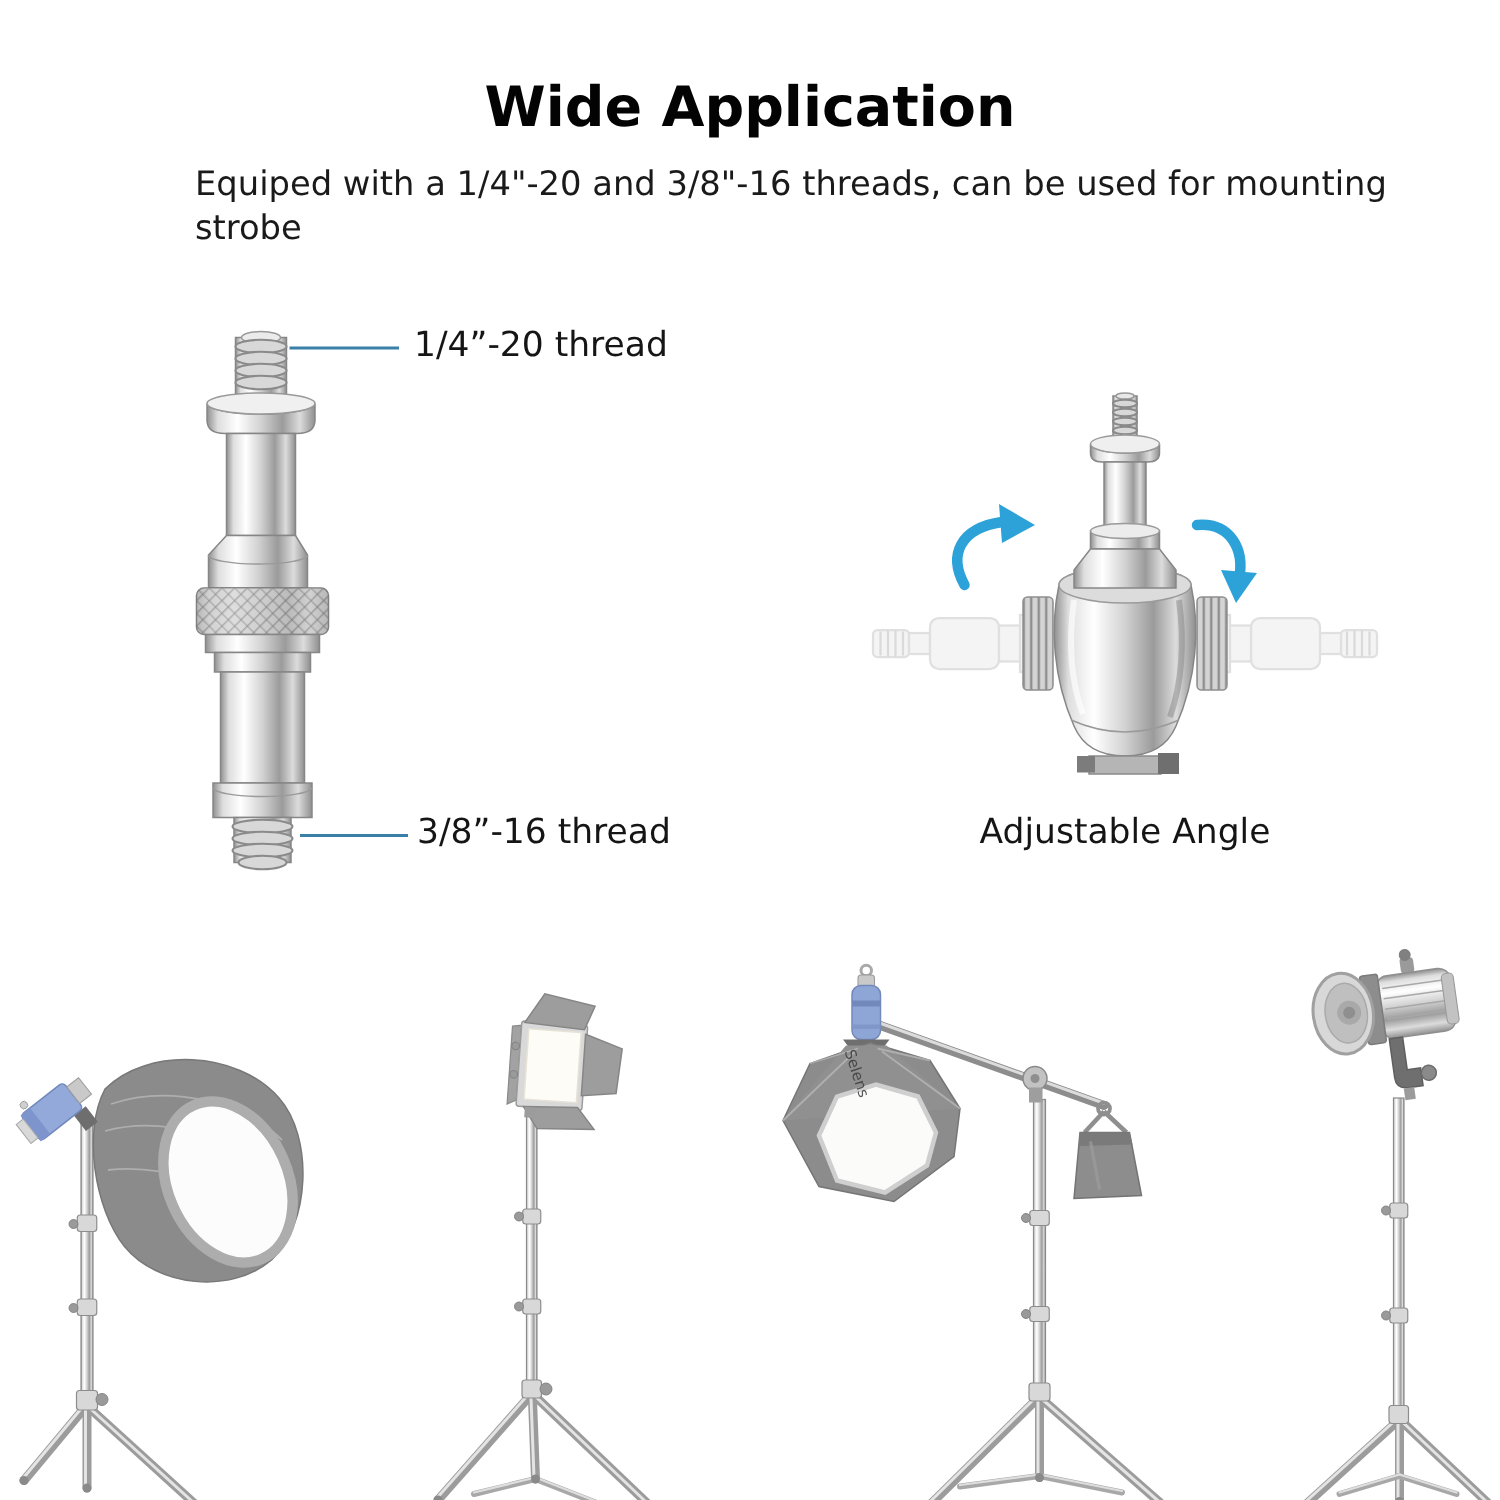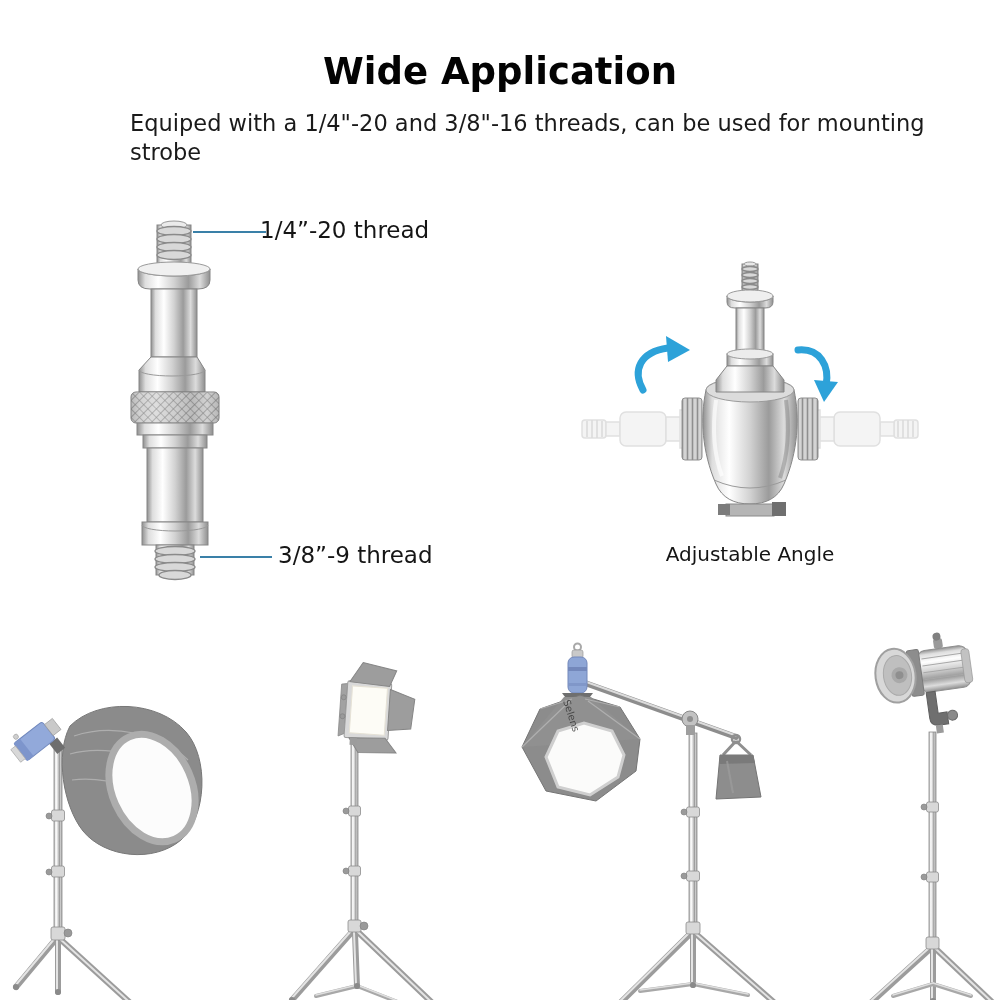--- a/index.html
+++ b/index.html
@@ -113,7 +113,7 @@
   </svg>
 
   <div class="callout-line" style="left:193px;top:207px;width:73px"></div>
-  <div class="callout-text" style="left:260px;top:193px">1/4”-20 thread</div>
+  <div class="callout-text" style="left:276px;top:193px">1/4”-20 thread</div>
 
   <div class="callout-line" style="left:200px;top:532px;width:72px"></div>
   <div class="callout-text" style="left:278px;top:518px">3/8”-9 thread</div>

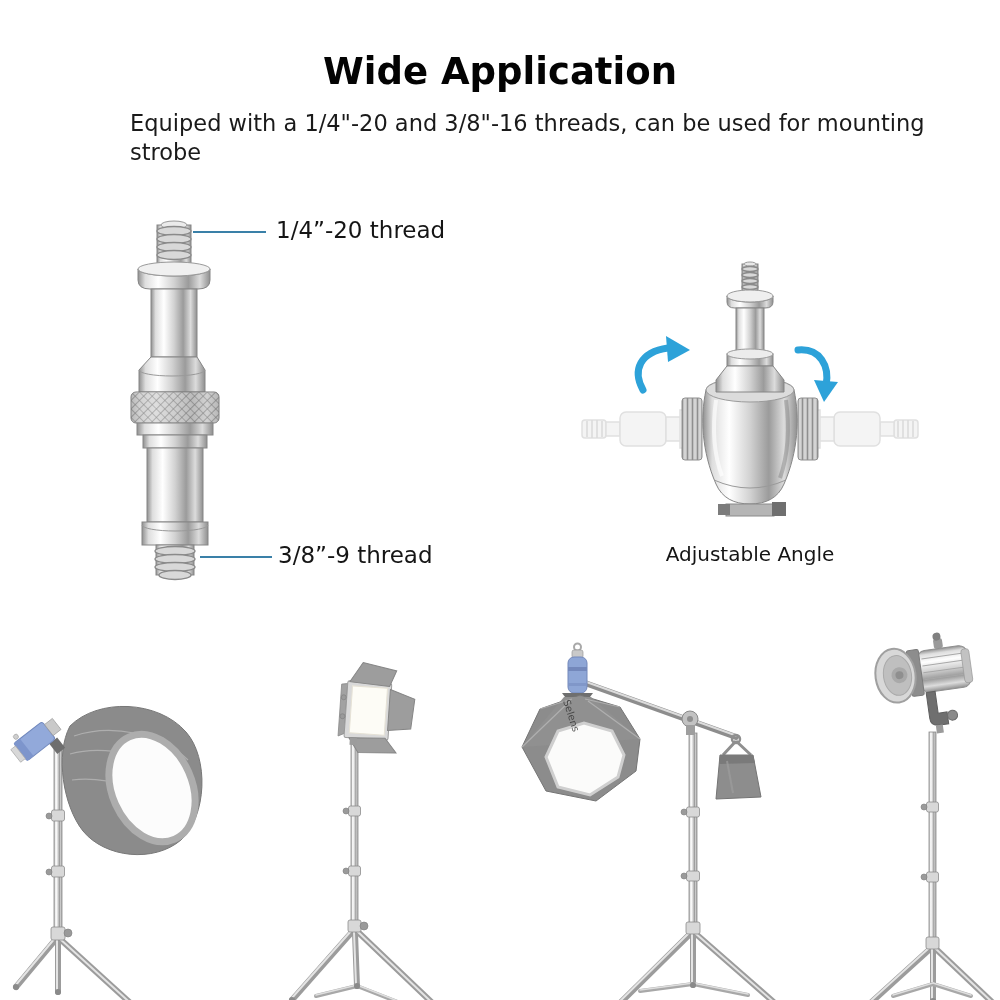--- a/index.html
+++ b/index.html
@@ -116,7 +116,7 @@
   <div class="callout-text" style="left:276px;top:193px">1/4”-20 thread</div>
 
   <div class="callout-line" style="left:200px;top:532px;width:72px"></div>
-  <div class="callout-text" style="left:278px;top:518px">3/8”-9 thread</div>
+  <div class="callout-text" style="left:278px;top:518px">3/8”-16 thread</div>
 
   <svg class="illus" style="left:580px;top:226px" width="340" height="292" viewBox="0 0 340 292">
 

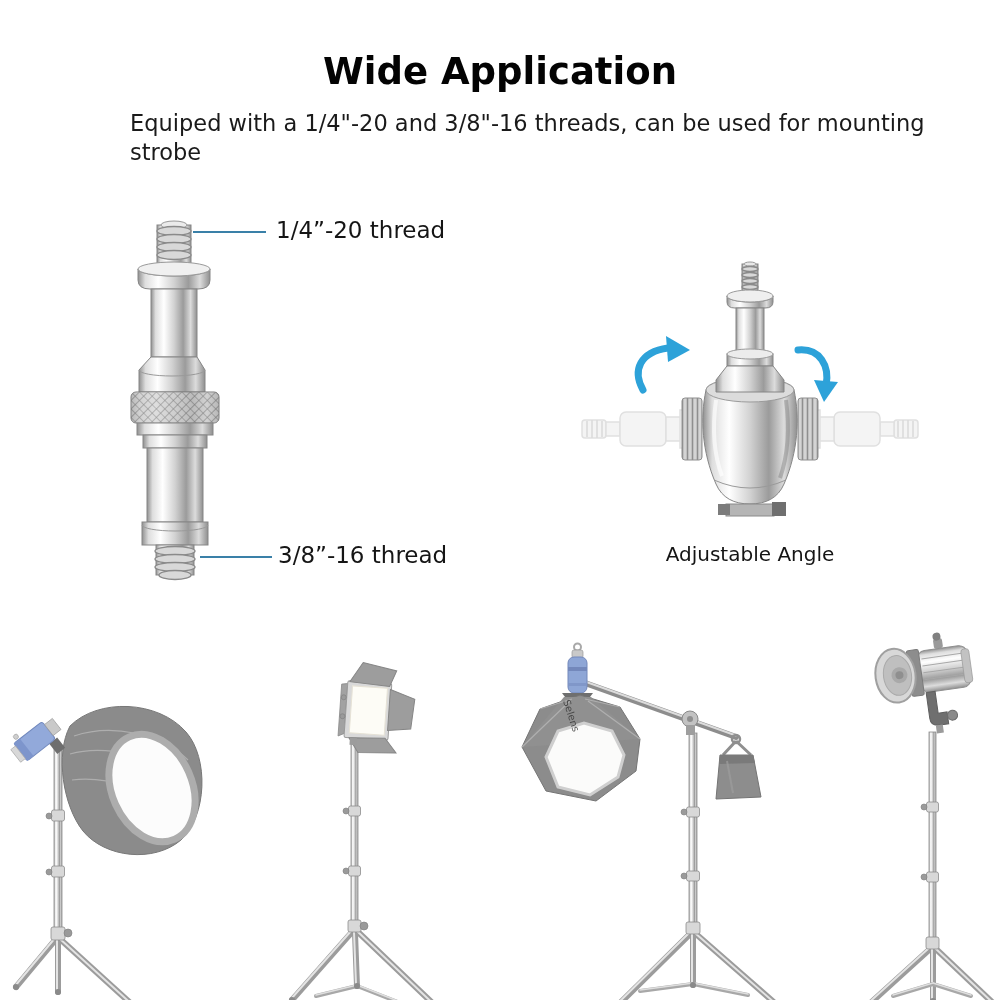--- a/index.html
+++ b/index.html
@@ -12,7 +12,7 @@
   .callout-line{position:absolute;height:2px;background:#3a80a8;}
   .callout-text{position:absolute;font-size:23px;color:#151515;white-space:nowrap;}
   .adj-label{position:absolute;left:580px;top:518px;width:340px;text-align:center;
-             font-size:20px;color:#151515;}
+             font-size:23px;color:#151515;}
   svg.illus{position:absolute;overflow:visible;}
   .pole{fill:url(#gChrome);stroke:#8a8a8a;stroke-width:0.8;}
   .chrome{fill:url(#gChrome);stroke:#868686;stroke-width:1;}

